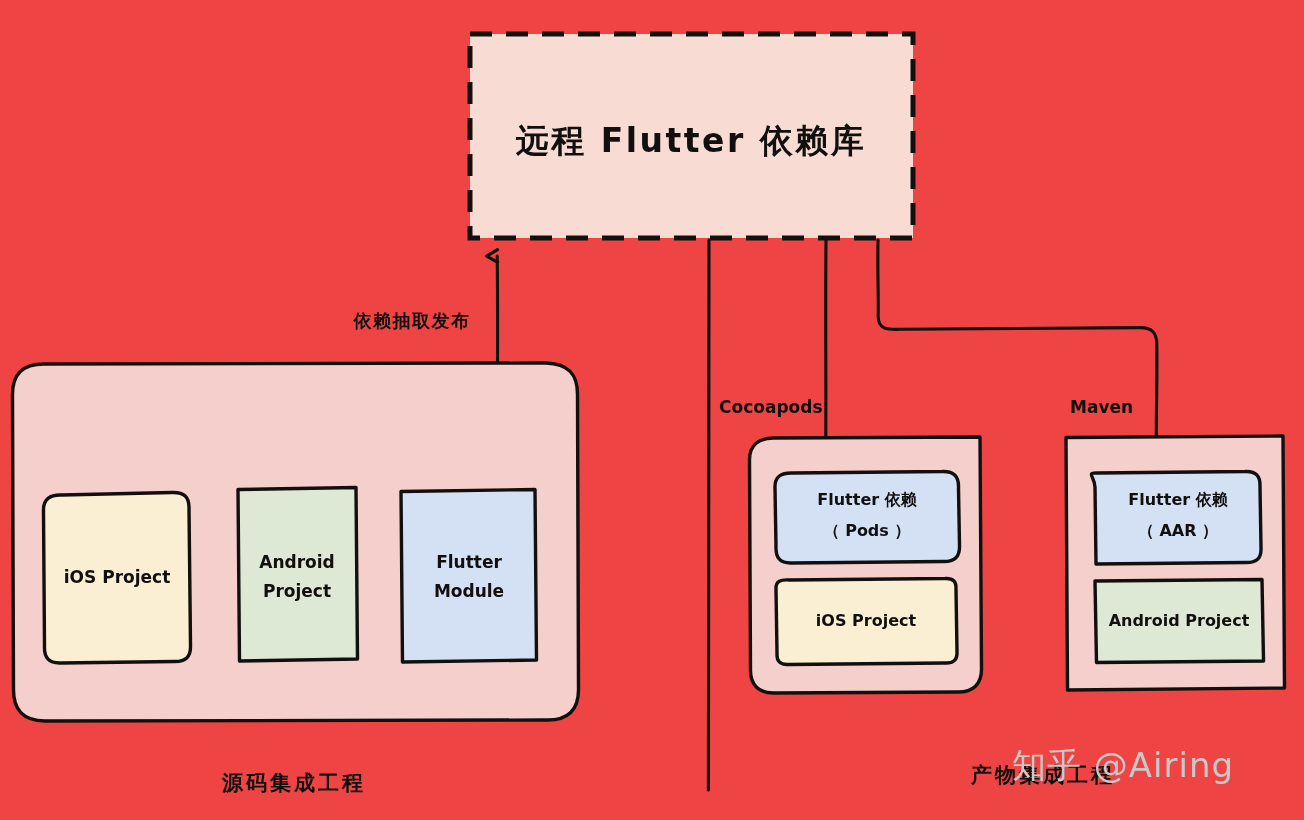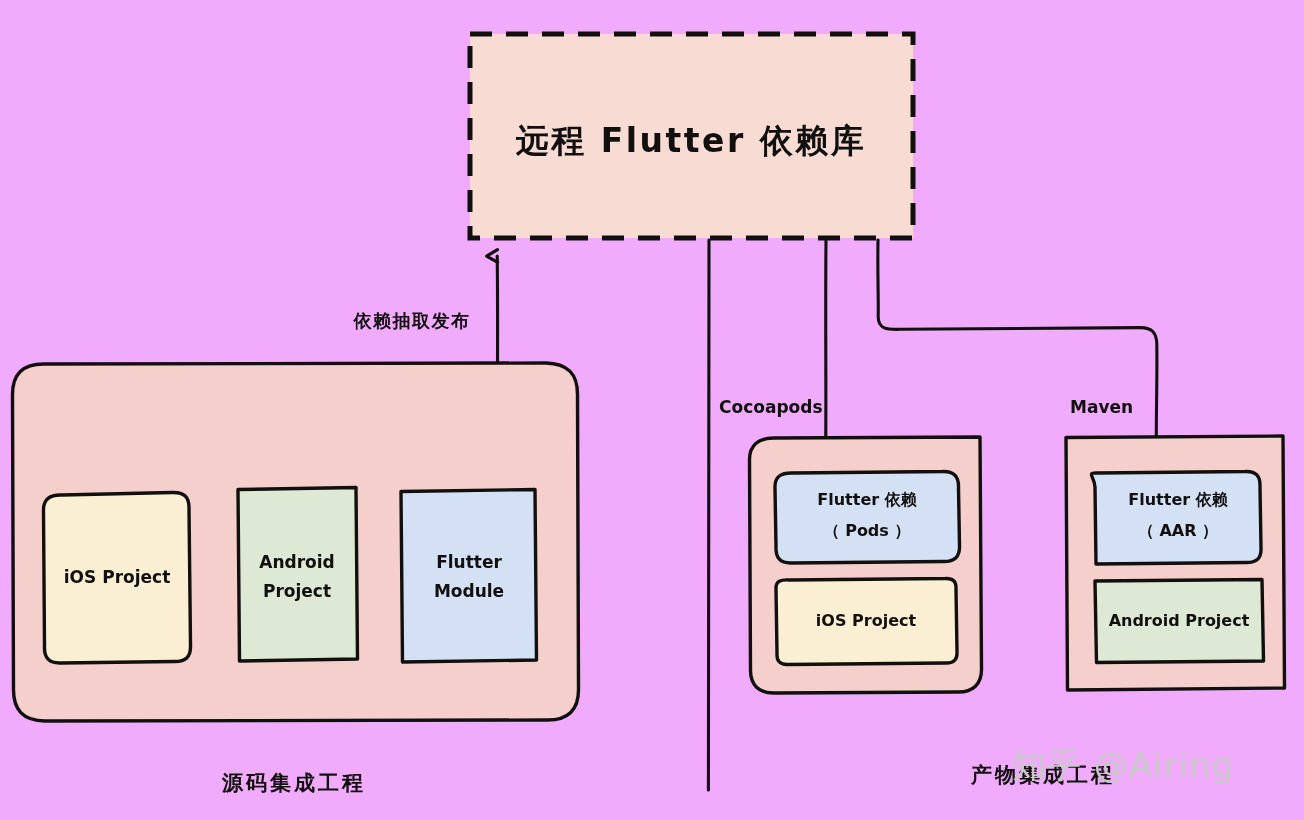--- a/index.html
+++ b/index.html
@@ -17,7 +17,7 @@
     position: relative;
     width: 1304px;
     height: 820px;
-    background: #f0abfc;
+    background: #ef4444;
   }
   svg#scene {
     display: block;

